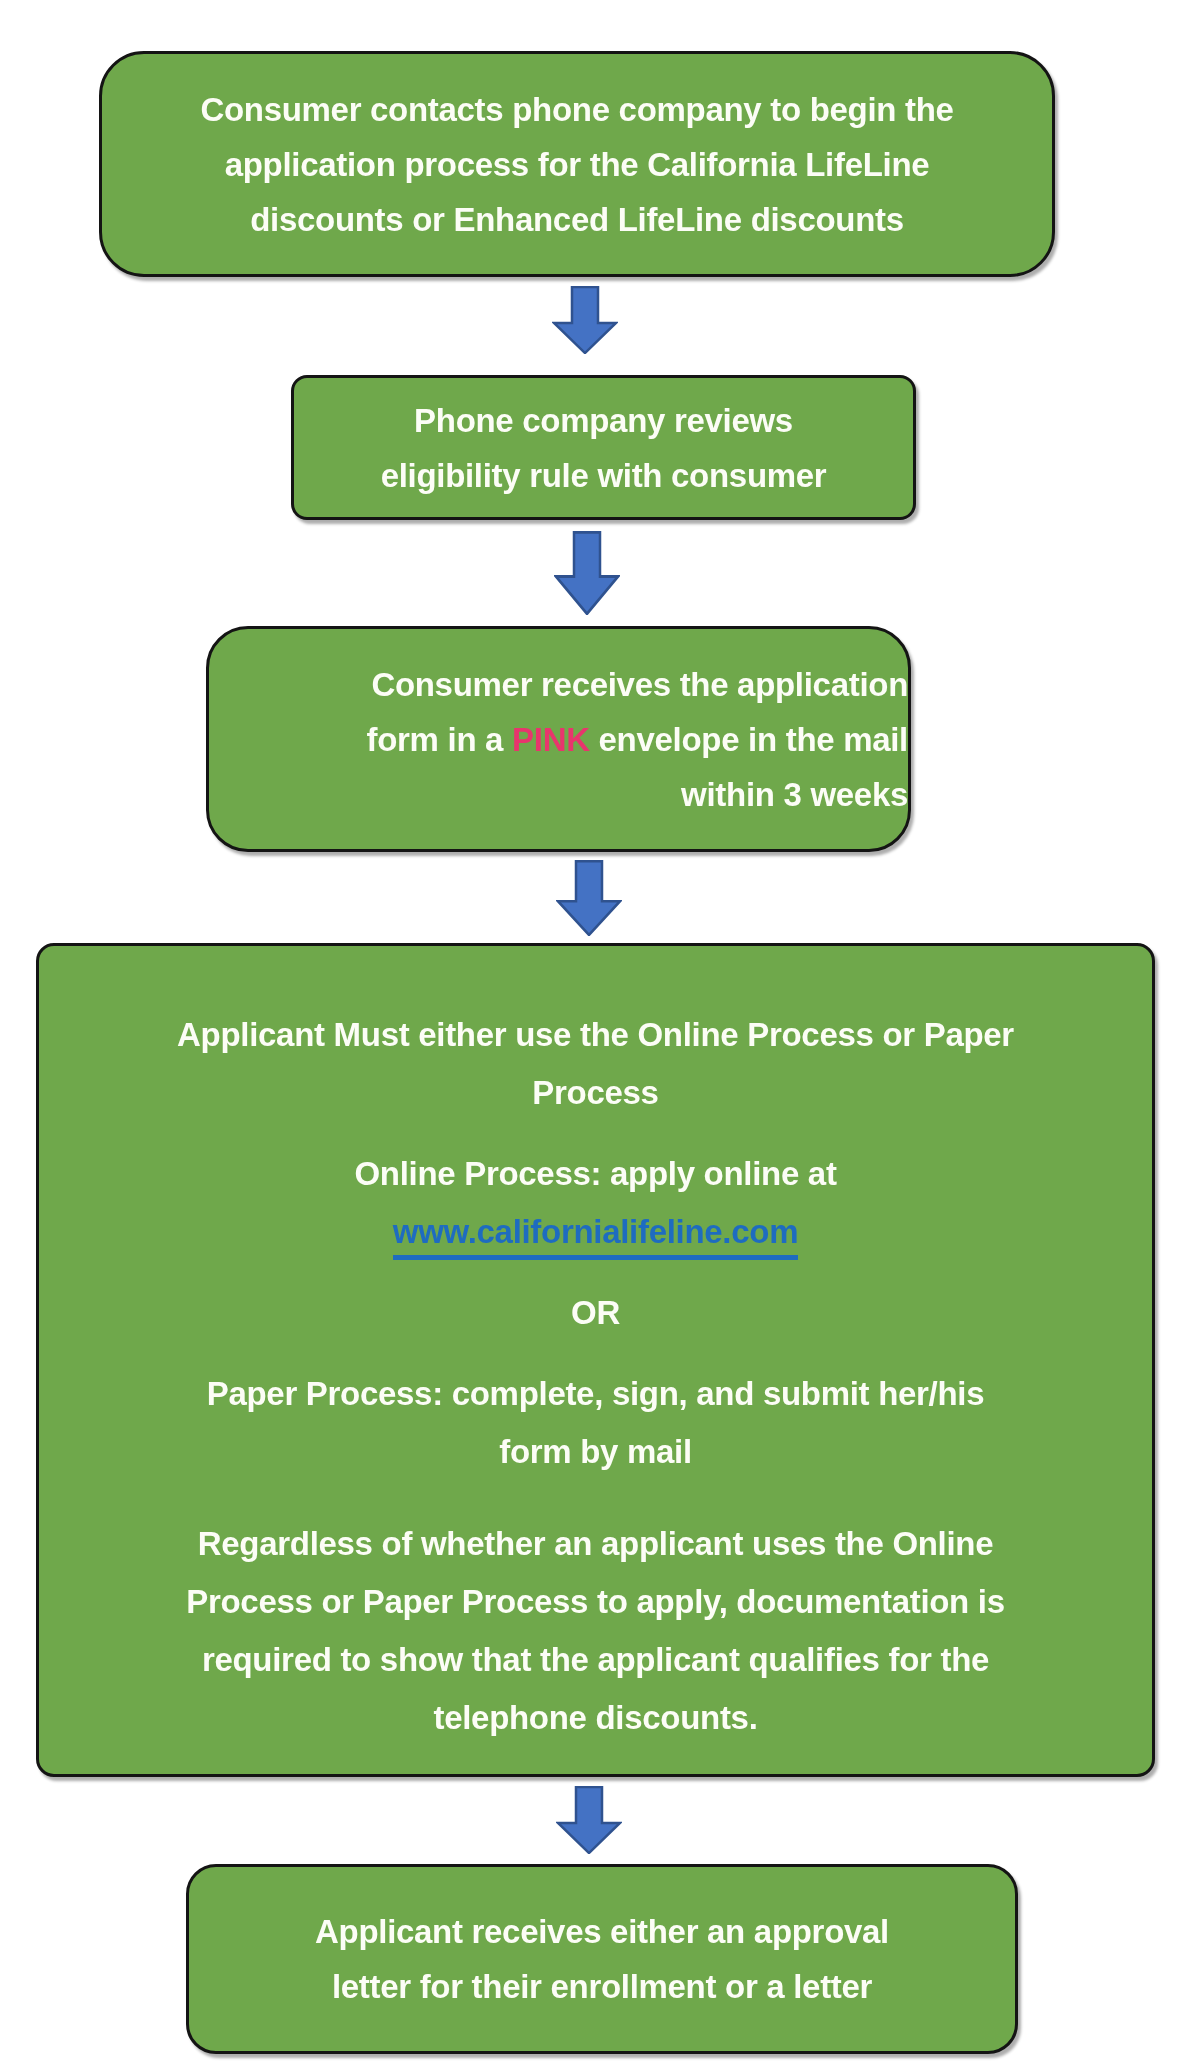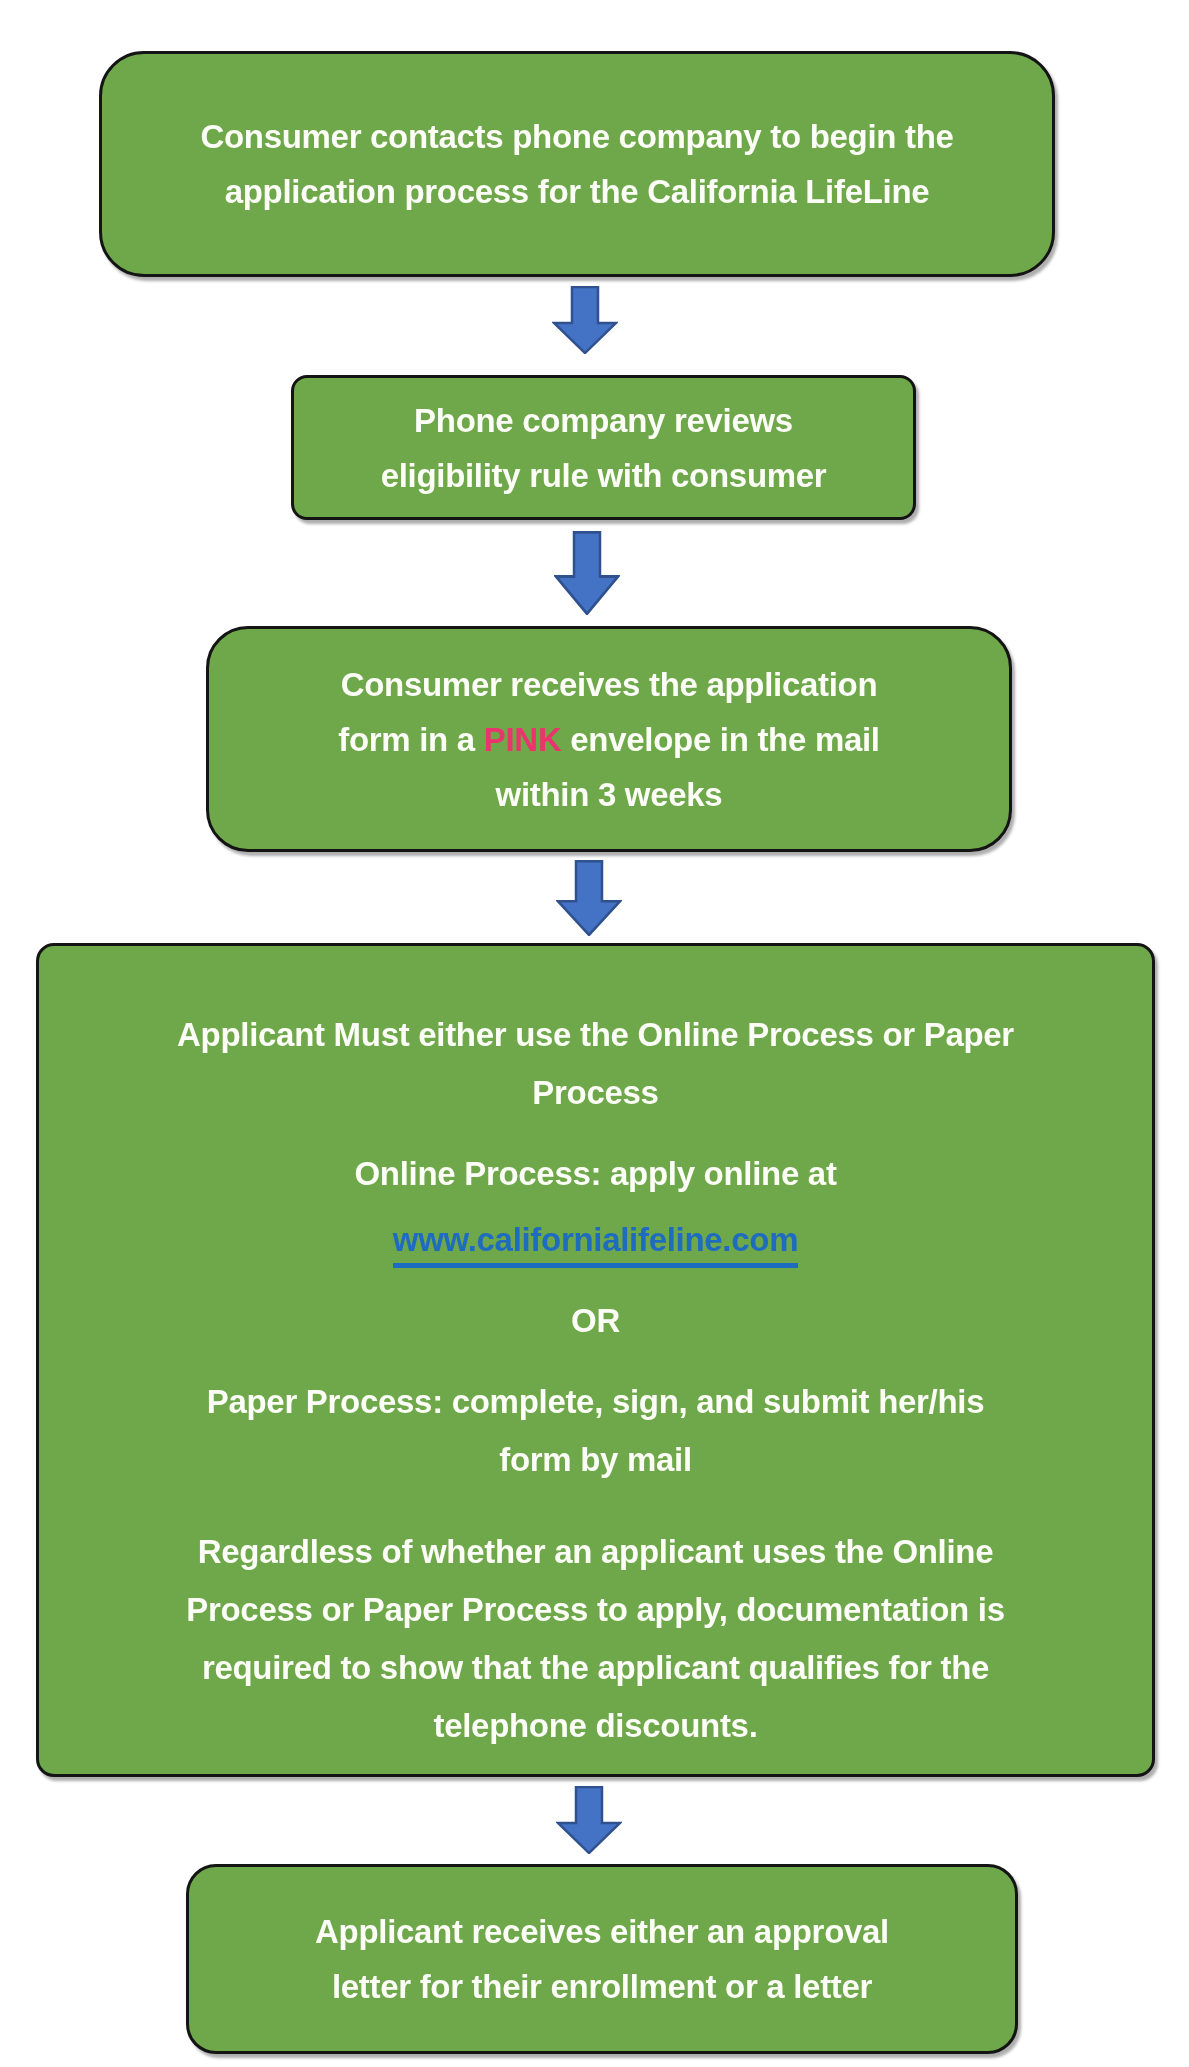--- a/index.html
+++ b/index.html
@@ -80,6 +80,7 @@
   <div class="flowbox" id="box1">
     <div class="line">Consumer contacts phone company to begin the</div>
     <div class="line">application process for the California LifeLine</div>
+    <div class="line">discounts or Enhanced LifeLine discounts</div>
   </div>
 
   <div class="arrow" id="arrow1">

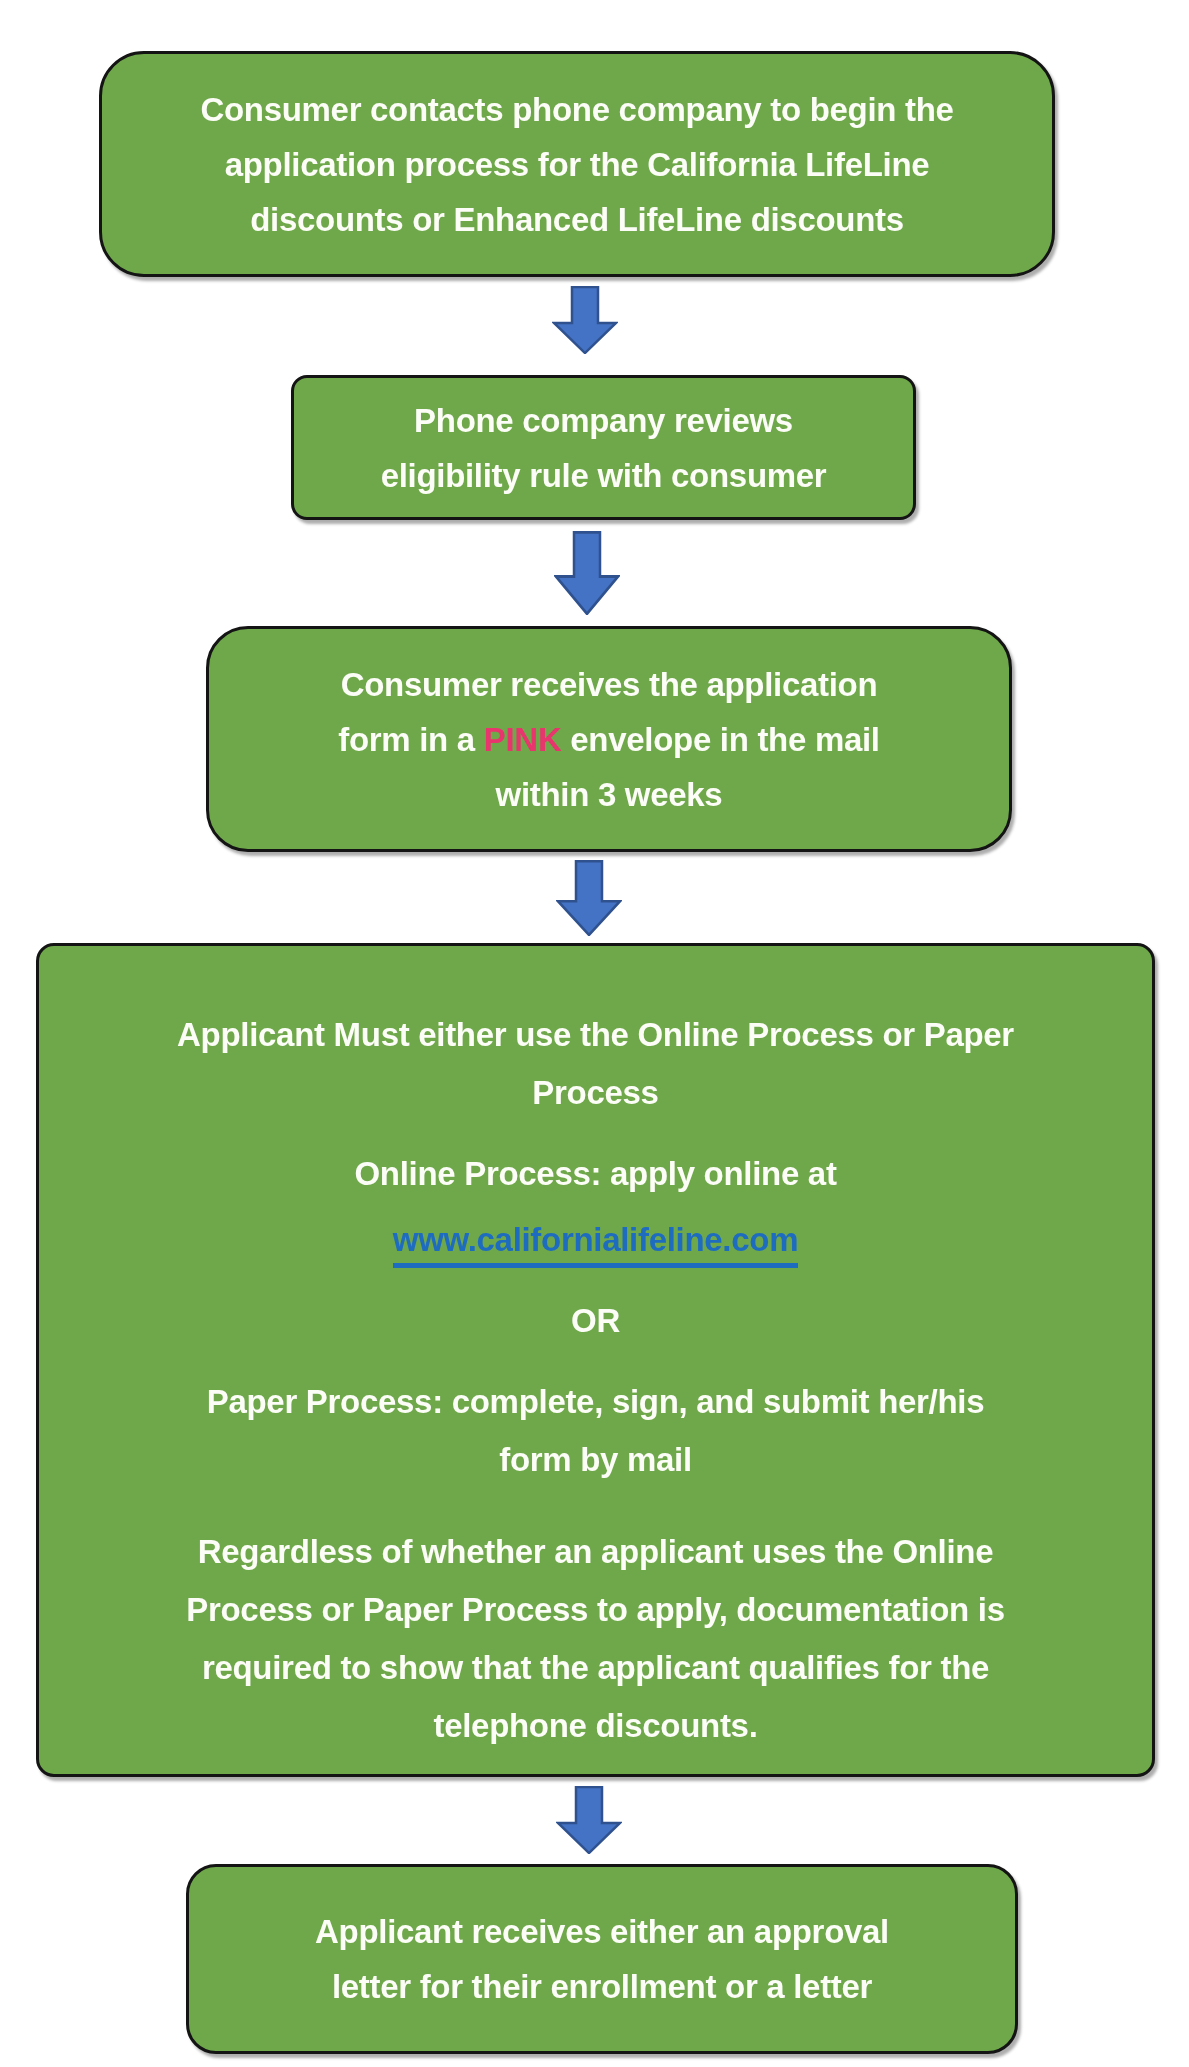--- a/index.html
+++ b/index.html
@@ -41,7 +41,7 @@
   .line { white-space: nowrap; }
   #box1 { left: 99px;  top: 51px;   width: 956px;  height: 226px; border-radius: 45px; }
   #box2 { left: 291px; top: 375px;  width: 625px;  height: 145px; border-radius: 16px; }
-  #box3 { left: 206px; top: 626px;  width: 806px;  height: 226px; border-radius: 42px; }
+  #box3 { left: 206px; top: 626px;  width: 705px;  height: 226px; border-radius: 42px; align-items: flex-end; }
   #box4 {
     left: 36px; top: 943px; width: 1119px; height: 834px;
     border-radius: 18px;

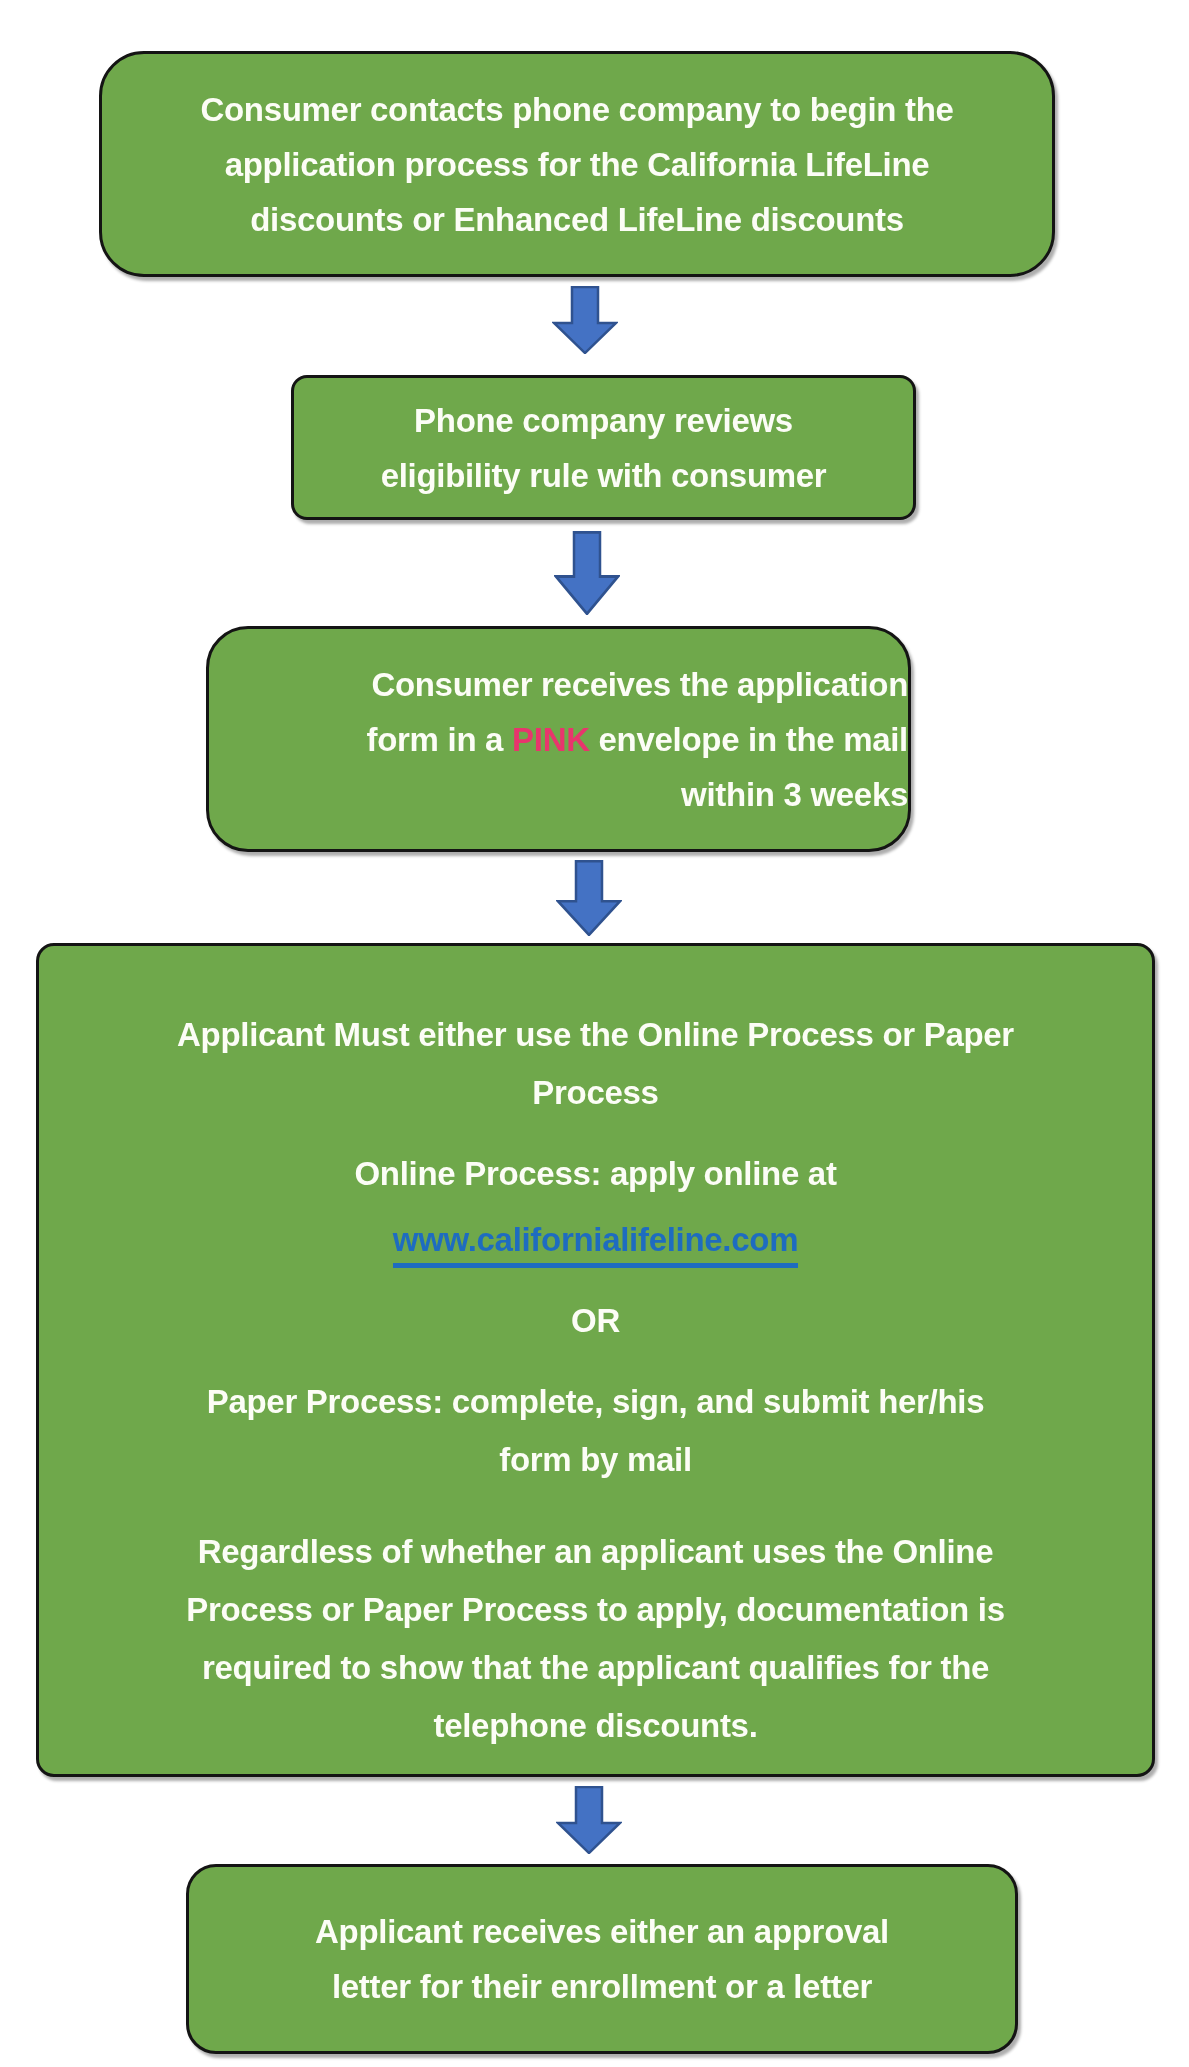--- a/index.html
+++ b/index.html
@@ -69,7 +69,7 @@
     color: var(--link-blue);
     border-bottom: 5px solid var(--link-blue);
     line-height: 46px;
-    margin-top: 14px;
+    margin-top: 6px;
   }
 </style>
 </head>

